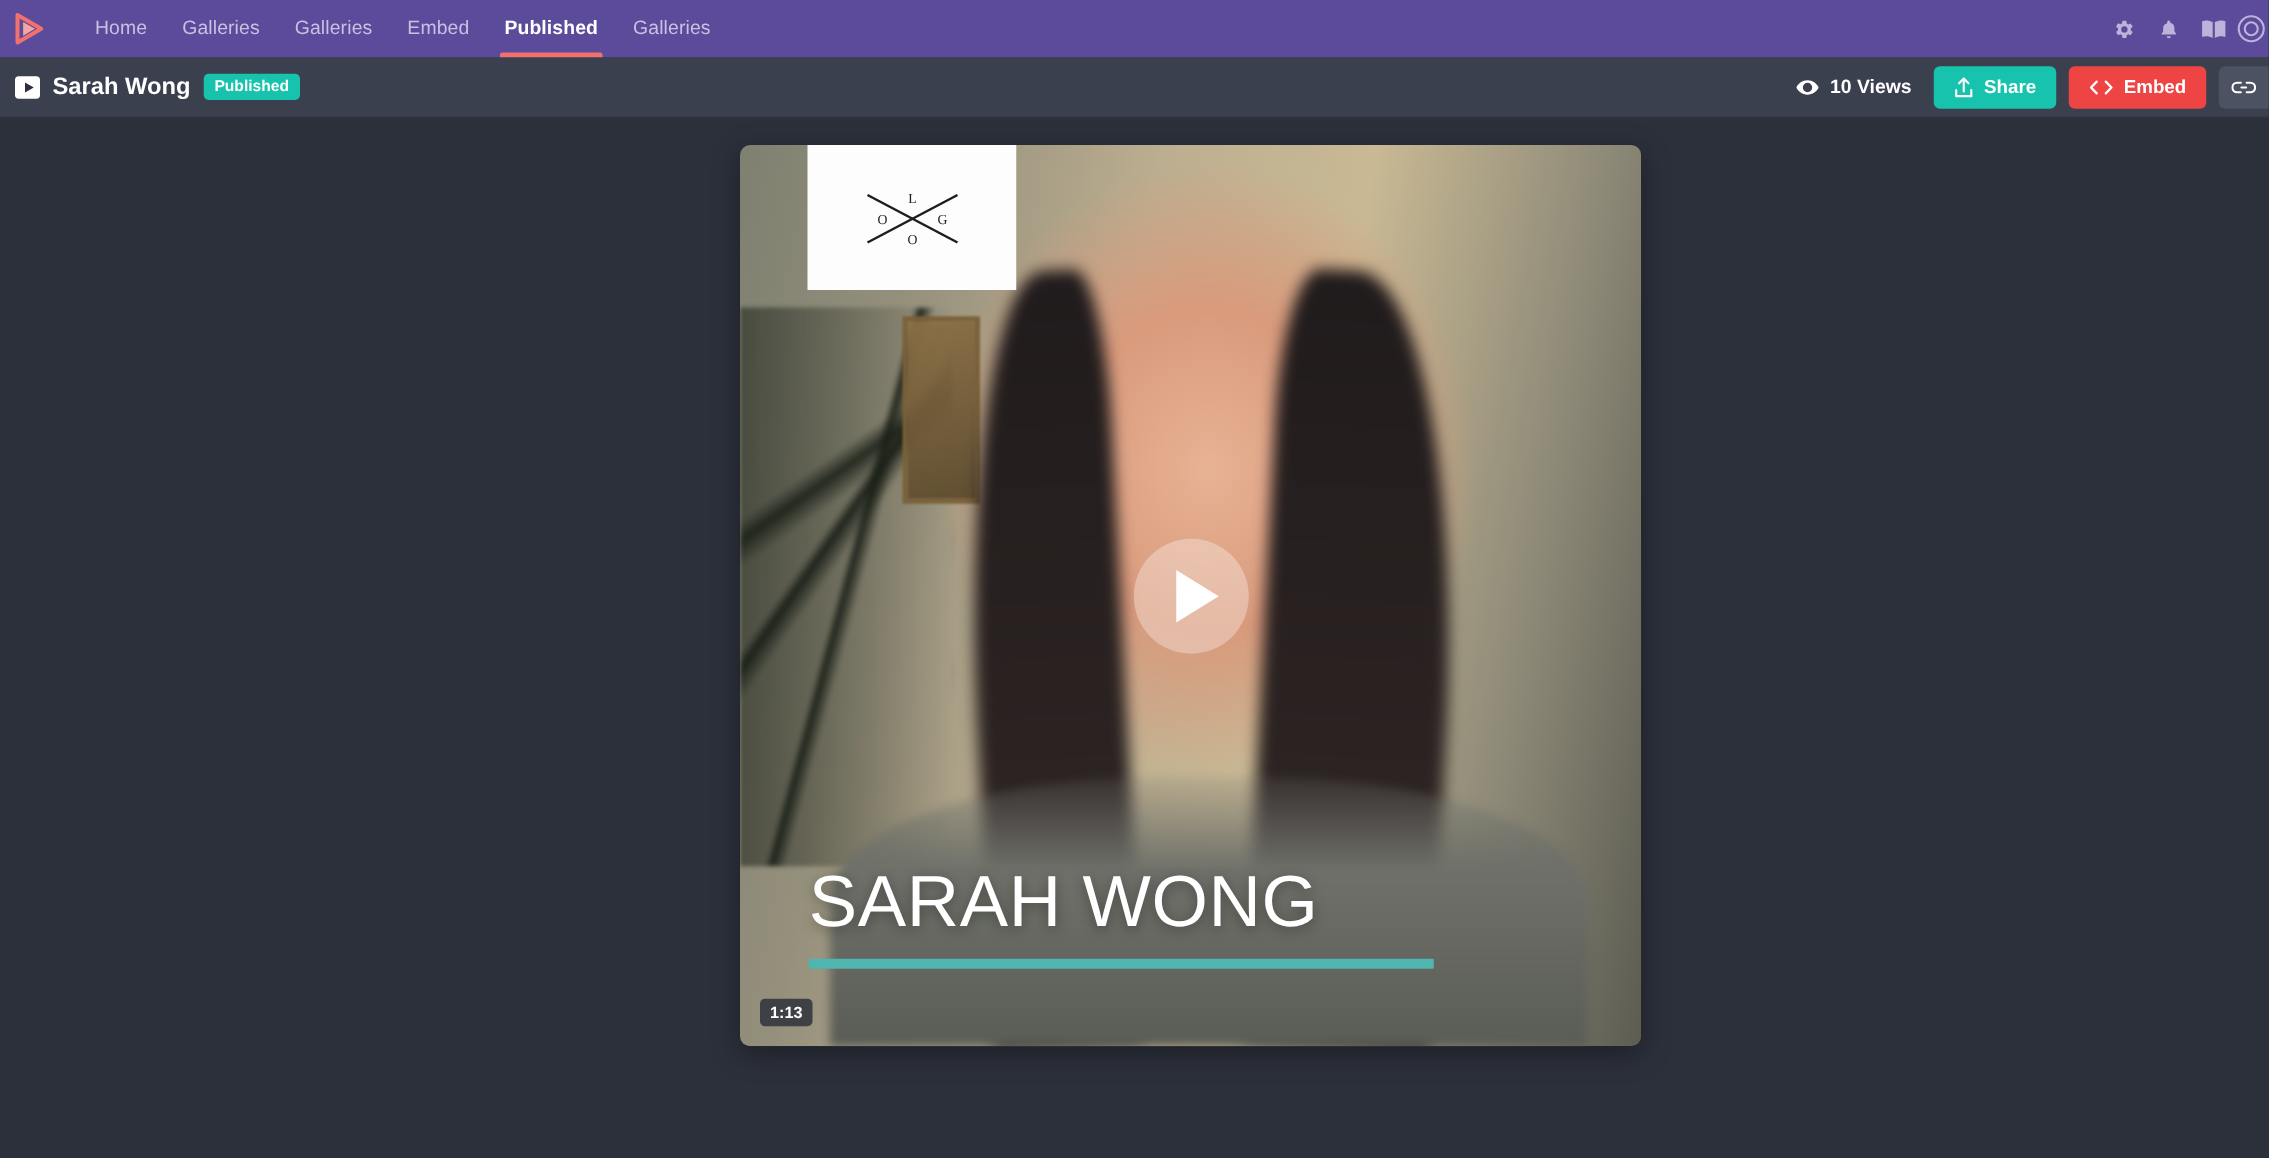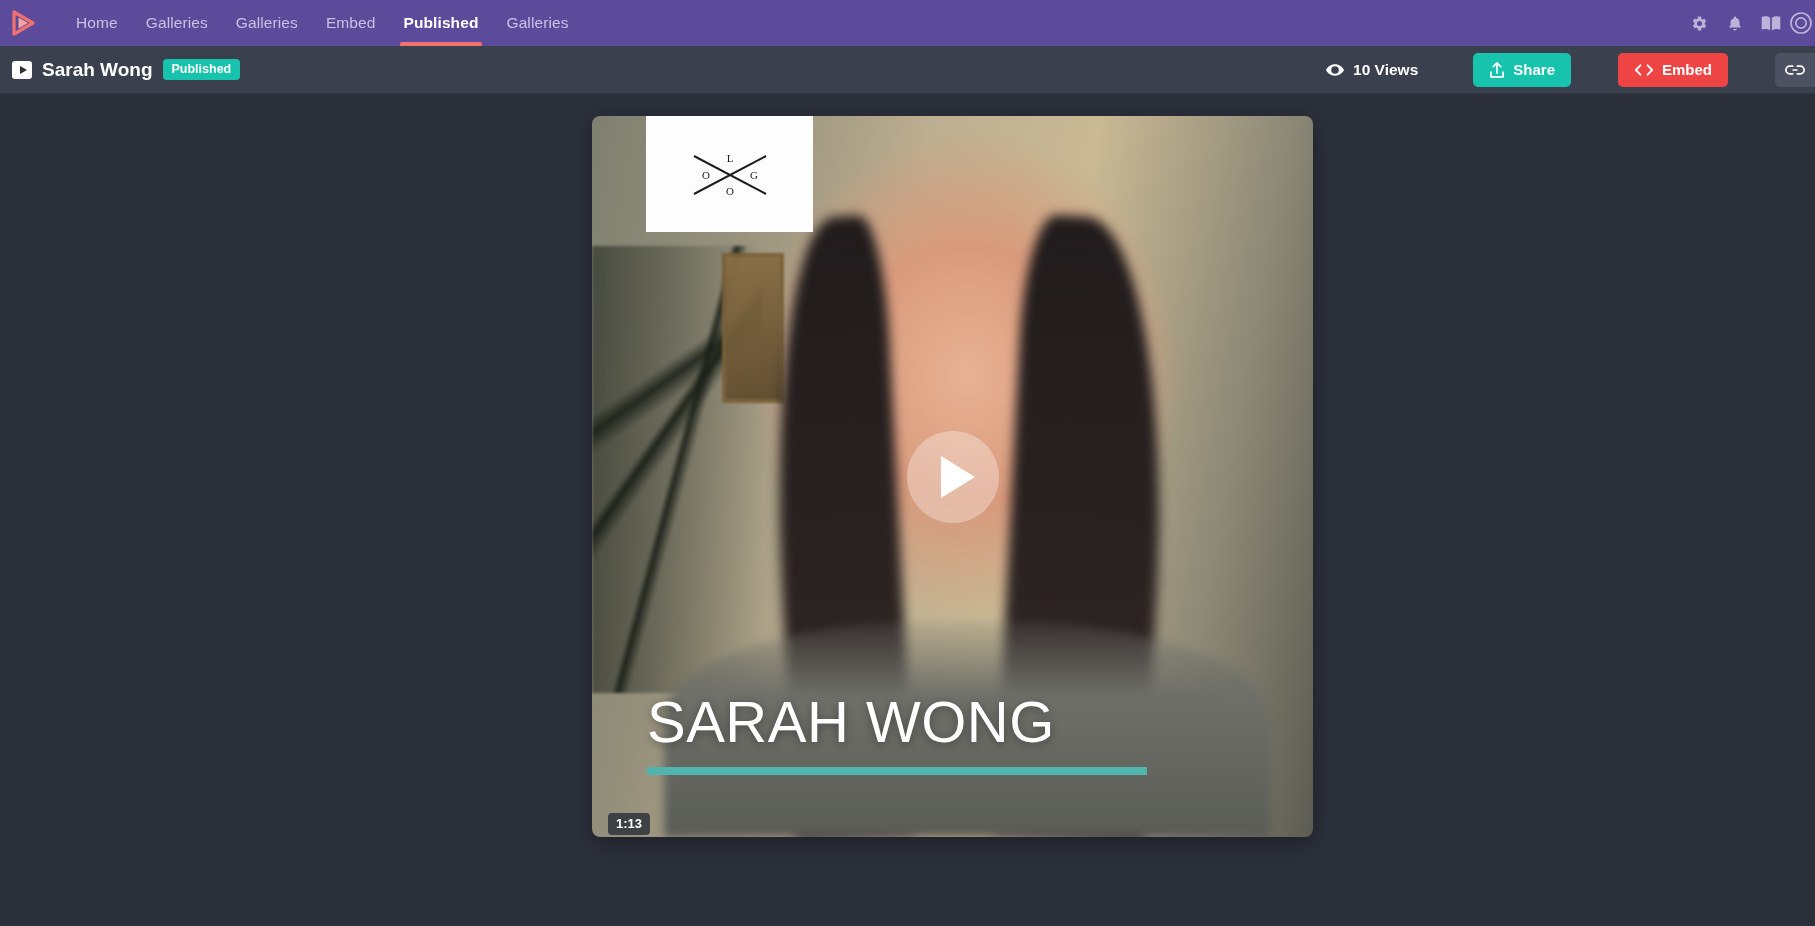--- a/index.html
+++ b/index.html
@@ -116,7 +116,6 @@
     display: flex;
     align-items: center;
     height: 48px;
-    gap: 37px;
   }
   .views-stat {
     display: flex;

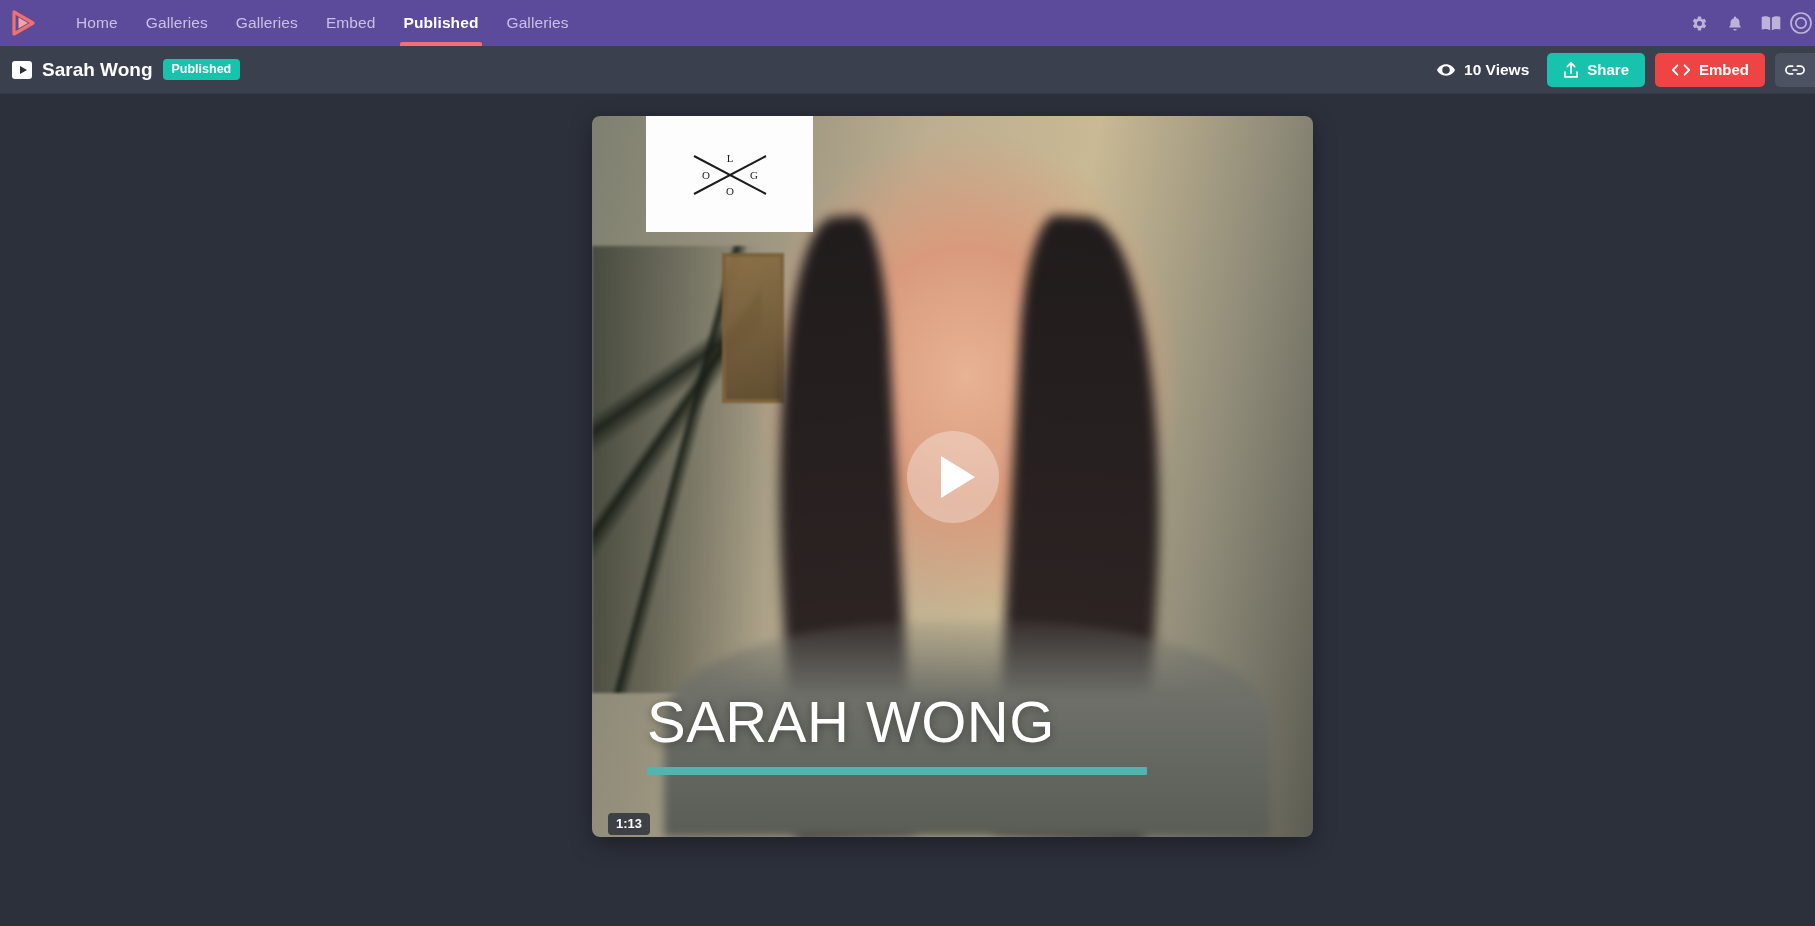--- a/index.html
+++ b/index.html
@@ -285,7 +285,7 @@
   .duration-badge {
     position: absolute;
     left: 16px;
-    bottom: 2px;
+    bottom: 16px;
     background: rgba(42,46,56,0.82);
     color: #ffffff;
     font-size: 13px;

